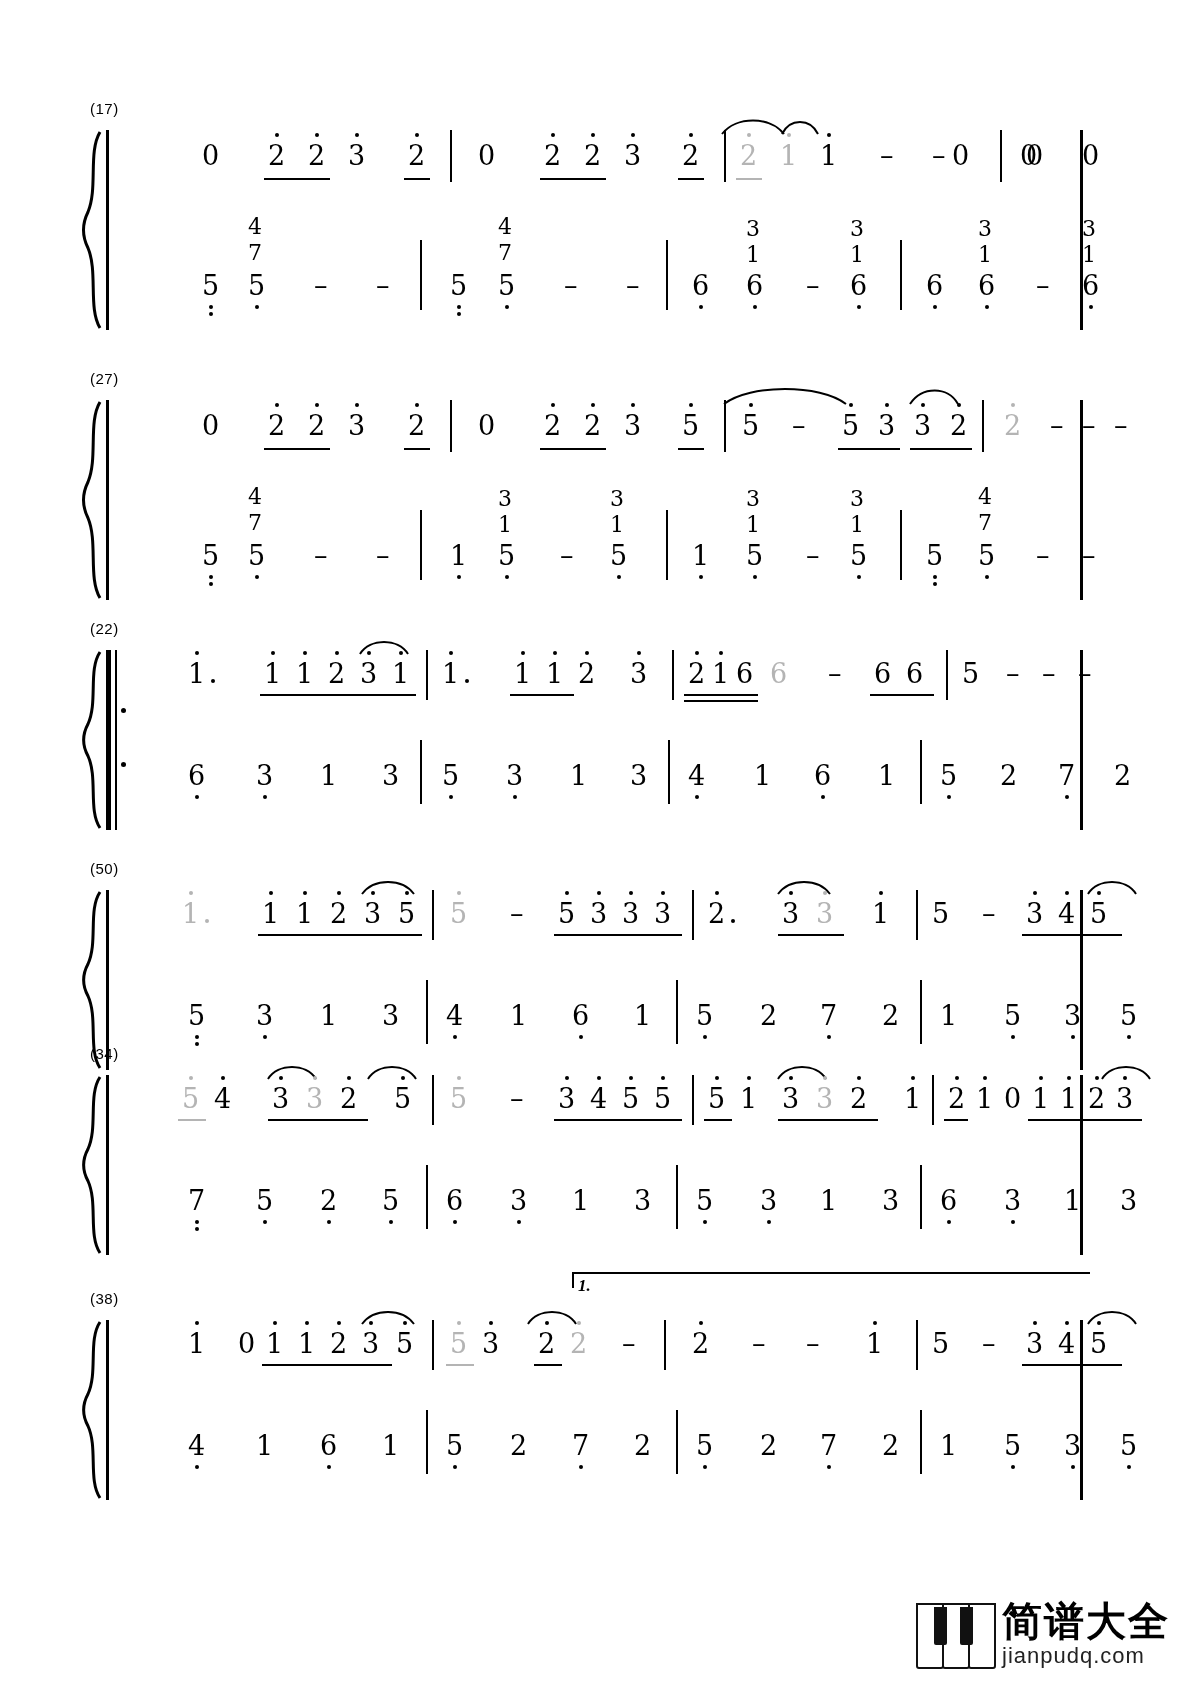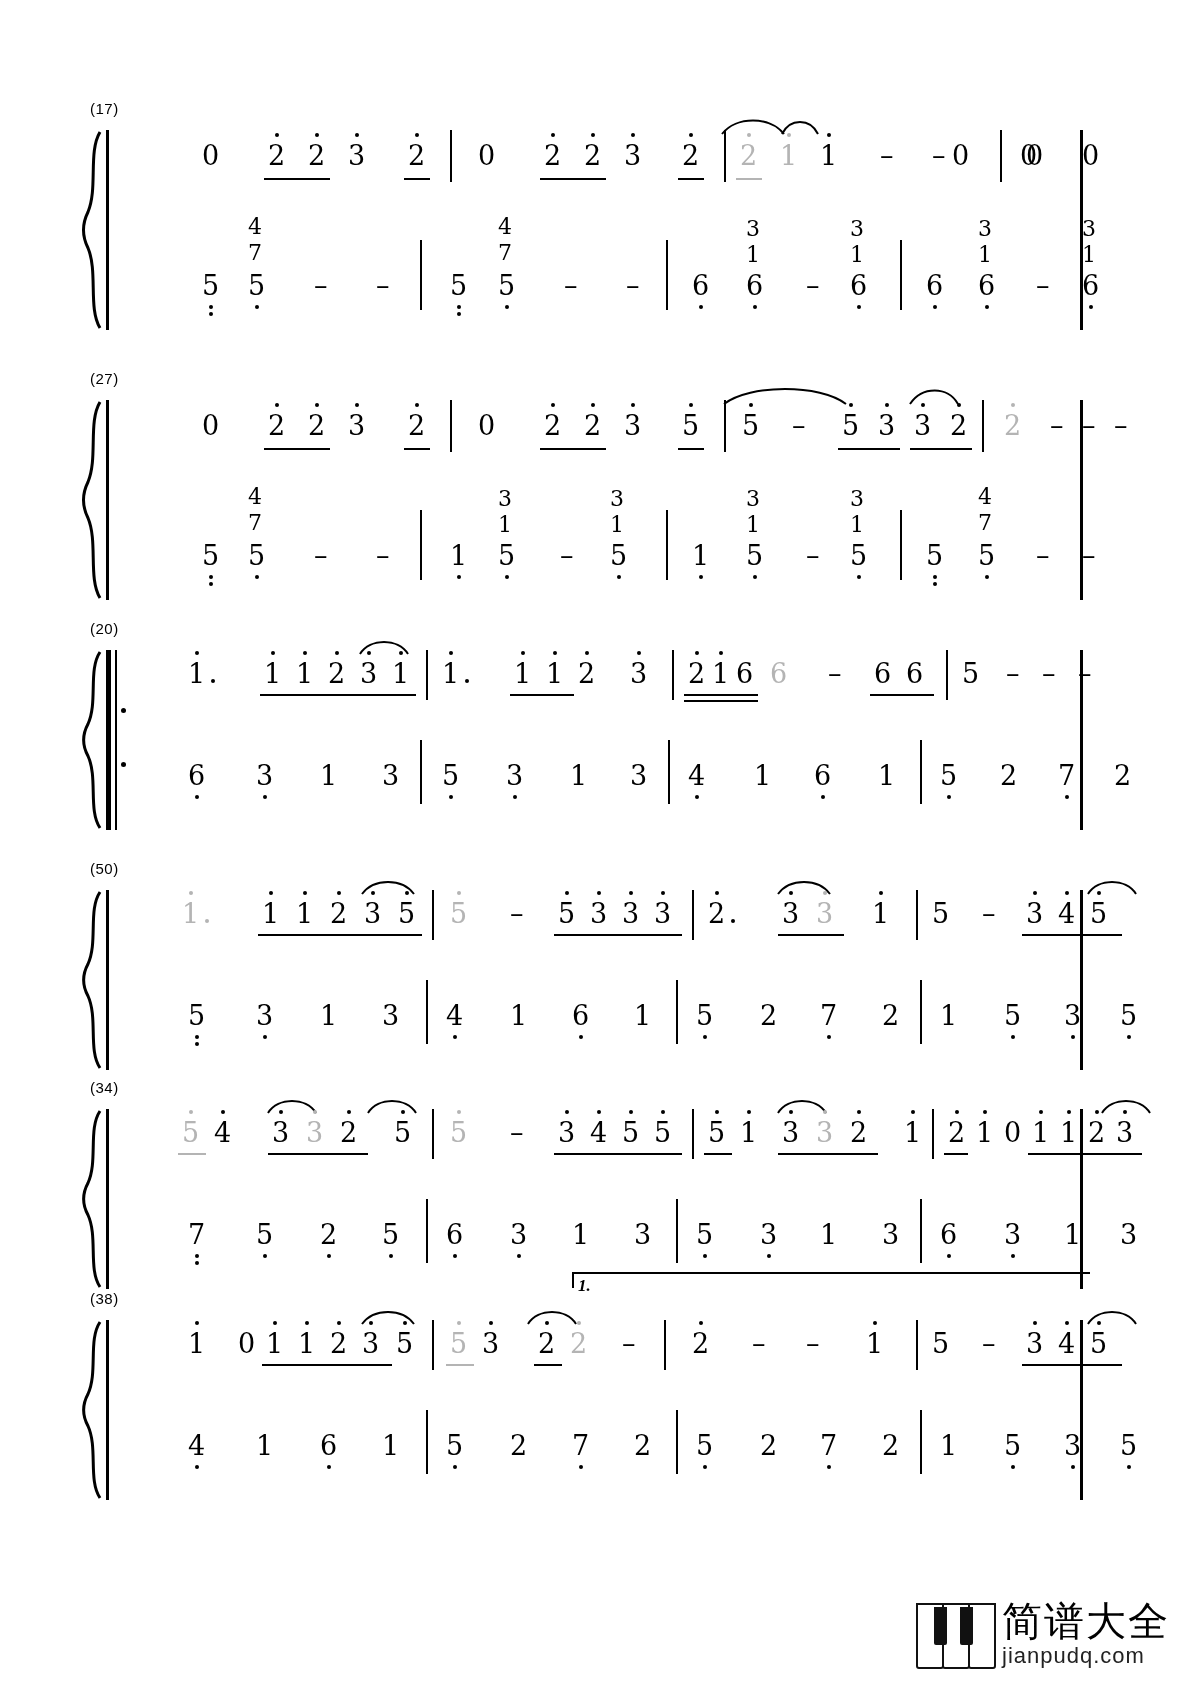--- a/index.html
+++ b/index.html
@@ -288,7 +288,7 @@
   </div>
 
   <div class="system" style="top:650px;height:180px;">
-    <div class="sys-label">(20)</div>
+    <div class="sys-label">(22)</div>
 
     <svg class="brace" width="26" height="180" viewBox="0 0 26 180">
       <path d="M20 2 C8 20 18 52 8 74 C2 85 2 95 8 106 C18 128 8 160 20 178" fill="none" stroke="#000" stroke-width="3"></path>

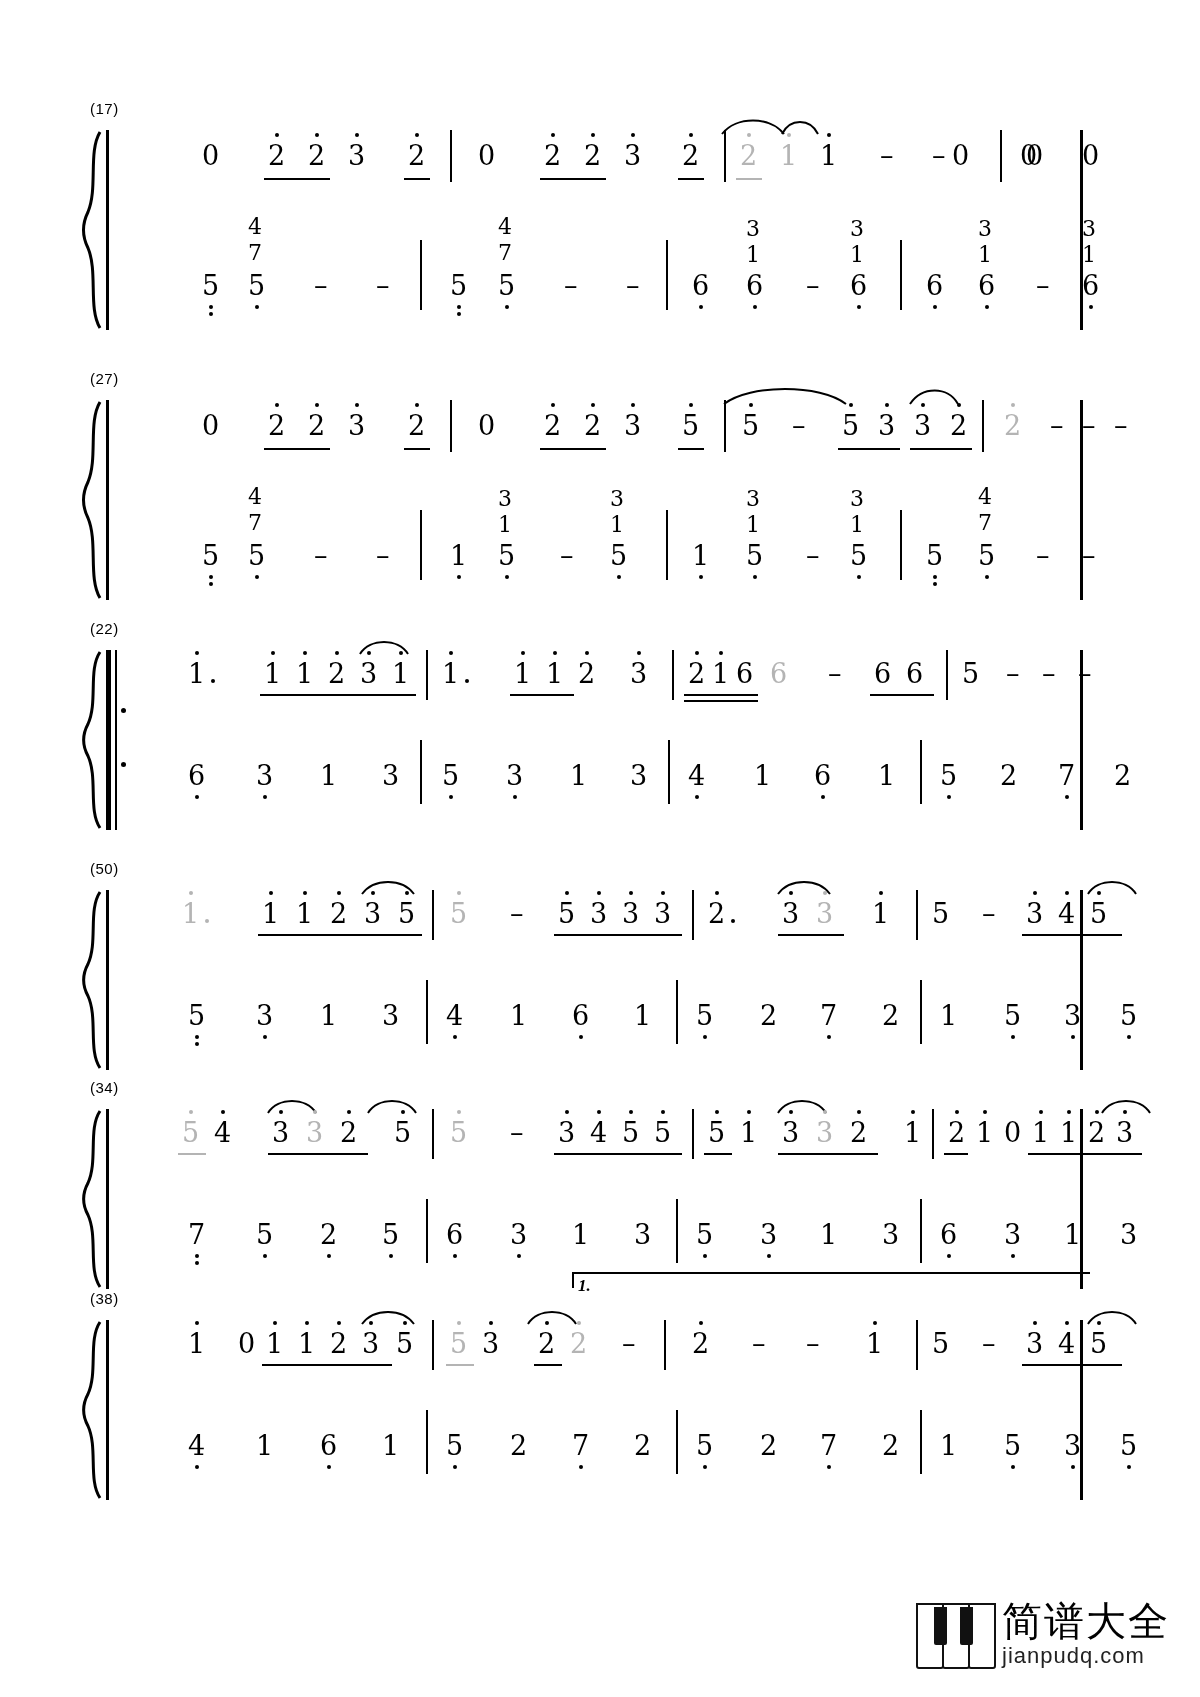--- a/index.html
+++ b/index.html
@@ -467,7 +467,7 @@
     </div>
   </div>
 
-  <div class="system" style="top:1109px;height:180px;text-align:right;">
+  <div class="system" style="top:1075px;height:180px;text-align:right;">
     <div class="sys-label">(34)</div>
 
     <svg class="brace" width="26" height="180" viewBox="0 0 26 180">

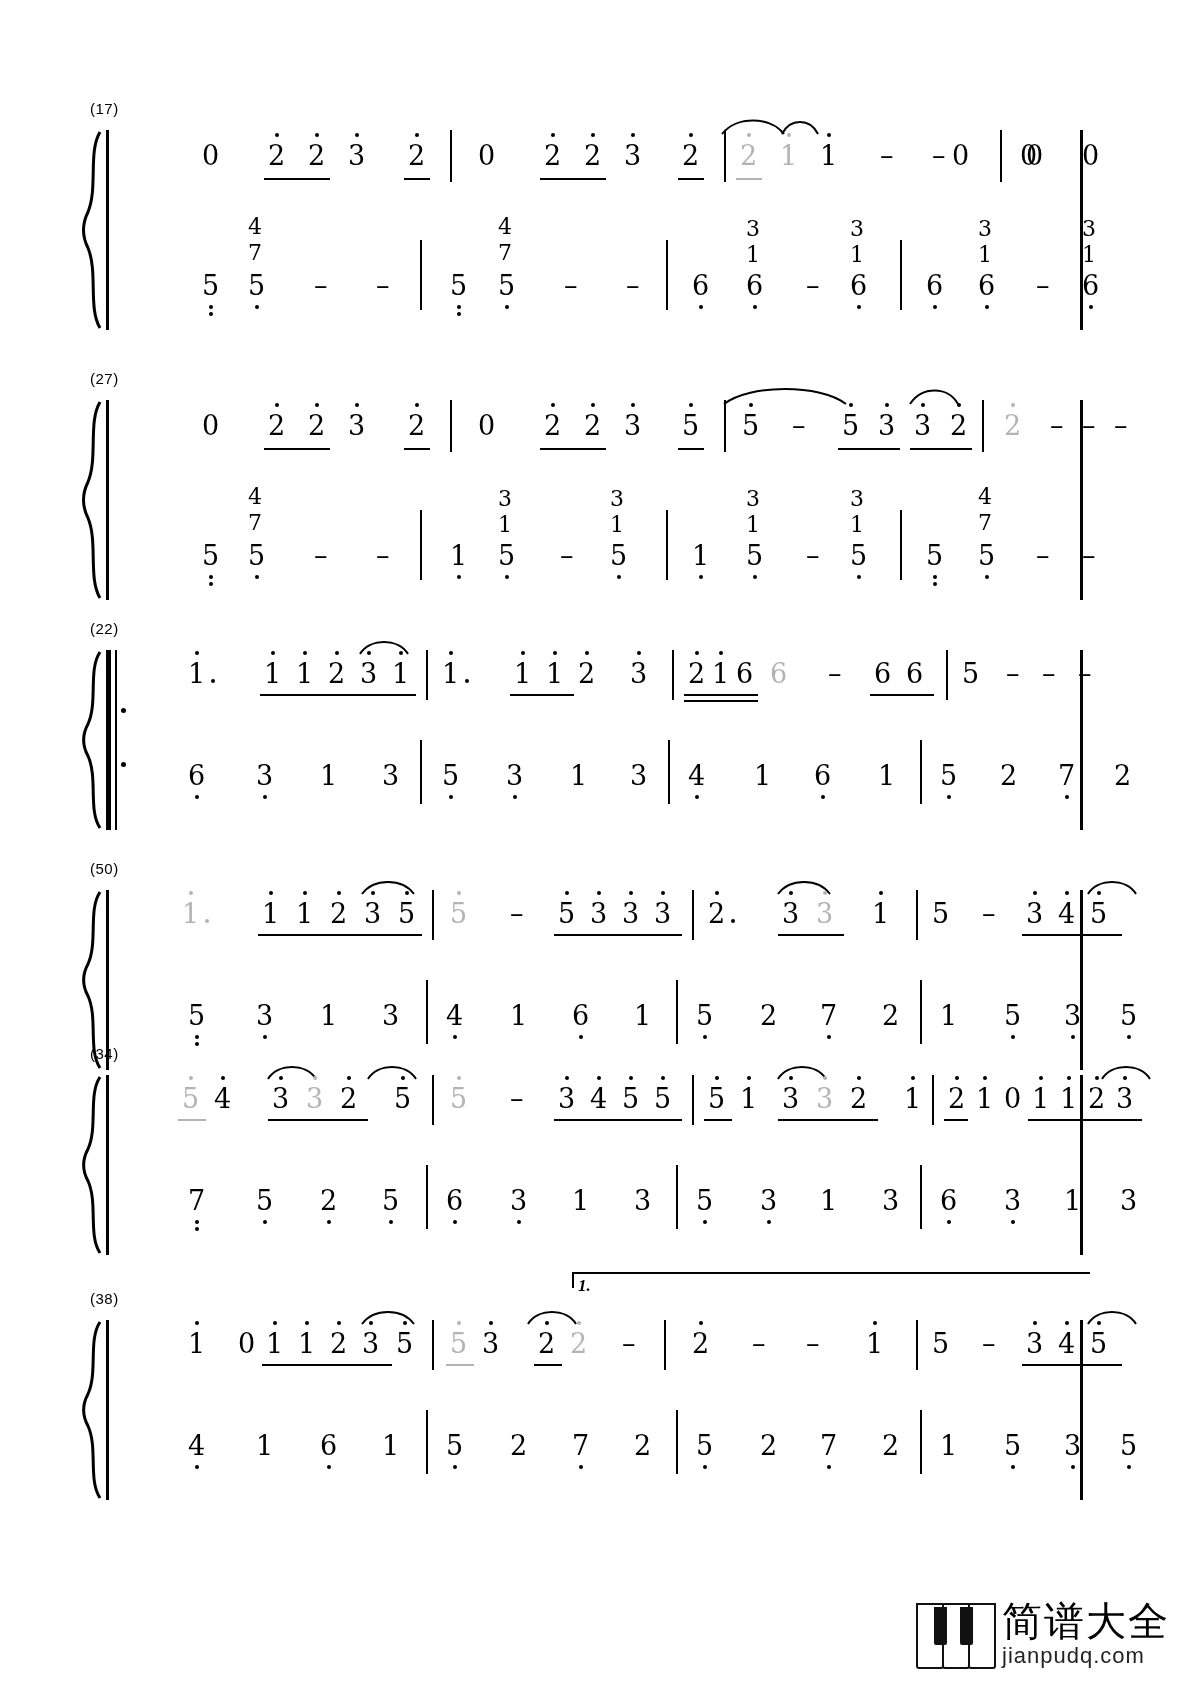--- a/index.html
+++ b/index.html
@@ -73,7 +73,7 @@
   .keys .wk{position:absolute;bottom:0;width:24px;height:62px;background:#fff;border:2px solid #111;border-radius:0 0 3px 3px;}
   .keys .bk{position:absolute;top:0;width:13px;height:38px;background:#111;border-radius:0 0 2px 2px;}
   .logo-text{margin-left:8px;}
-  .logo-cn{font-size:40px;font-weight:normal;font-family:"DejaVu Sans",sans-serif;letter-spacing:2px;line-height:1;}
+  .logo-cn{font-size:40px;font-weight:bold;font-family:"DejaVu Sans",sans-serif;letter-spacing:2px;line-height:1;}
   .logo-en{font-size:22px;color:#222;font-family:"Liberation Sans",sans-serif;letter-spacing:1px;margin-top:2px;}
 </style>
 </head>

